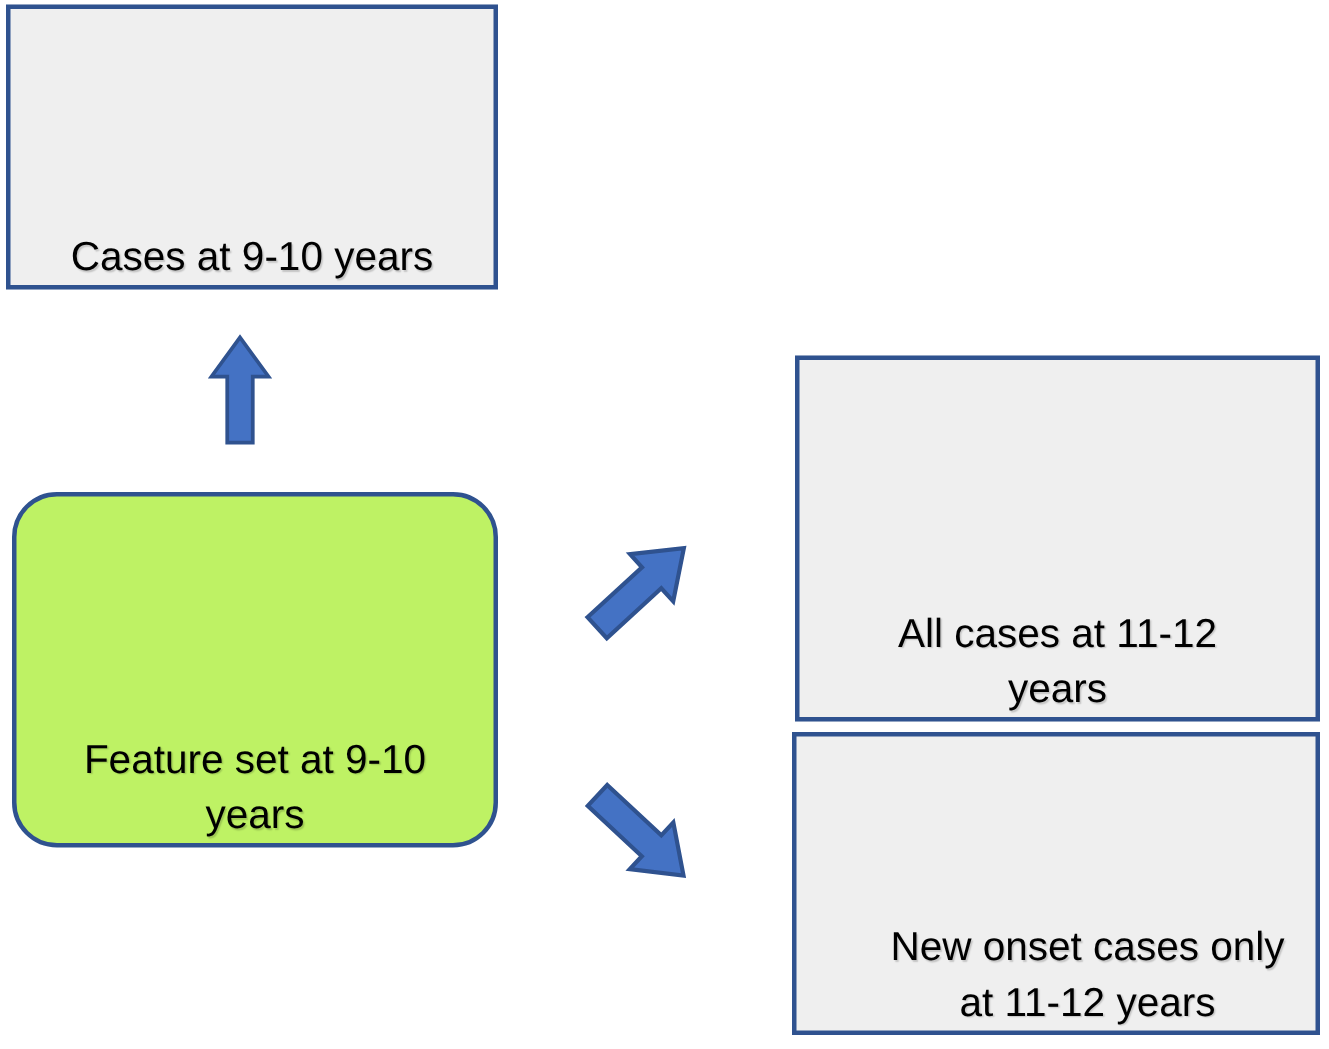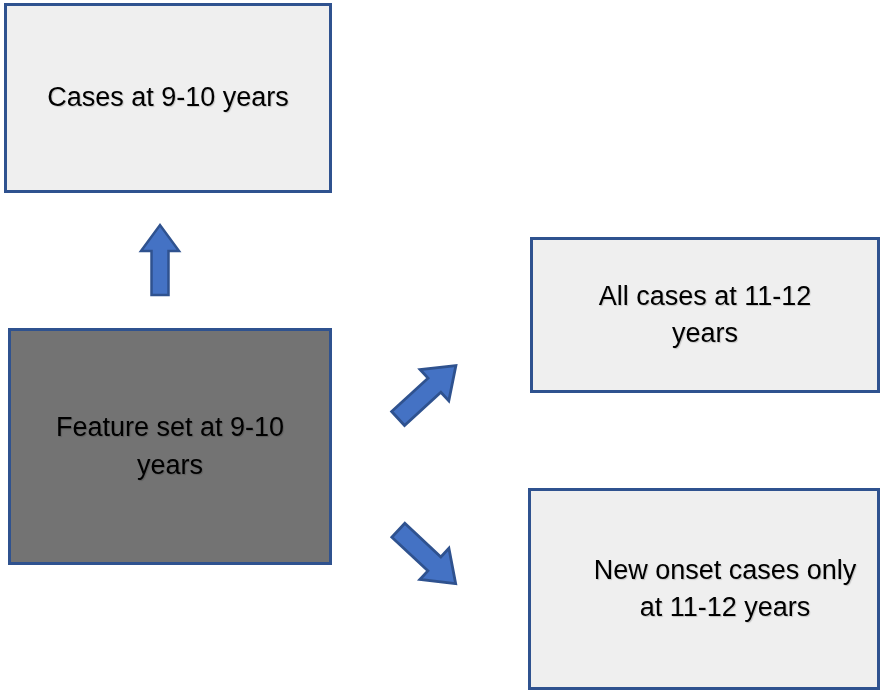--- a/index.html
+++ b/index.html
@@ -20,7 +20,7 @@
     box-sizing: border-box;
     border: 3.5px solid #2F528F;
     display: flex;
-    align-items: center;
+    align-items: flex-end;
     justify-content: center;
     text-align: center;
   }

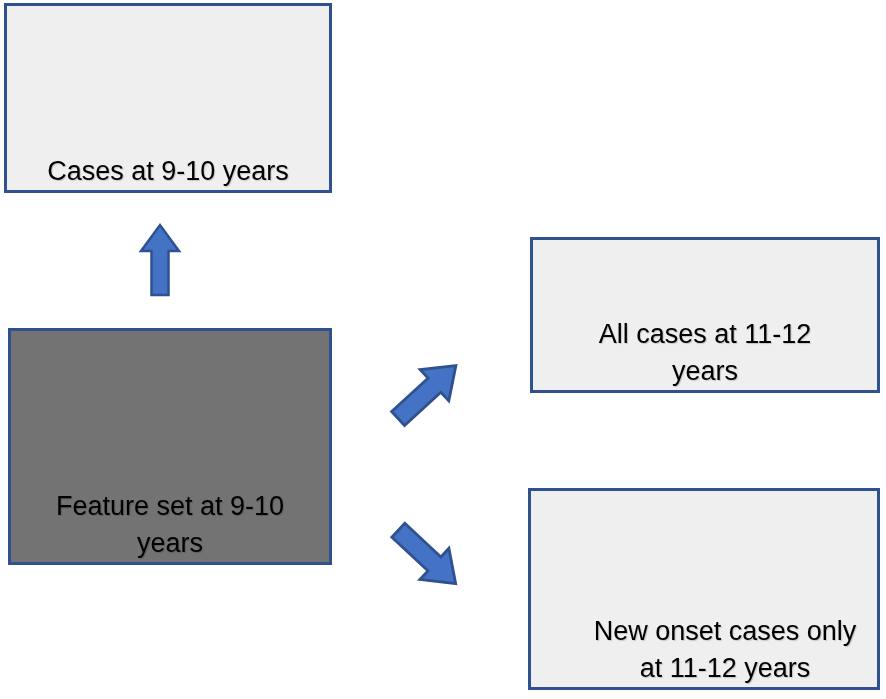--- a/index.html
+++ b/index.html
@@ -36,7 +36,7 @@
 
   #node-cases-9-10      { left: 4px;   top: 3px;   width: 328px; height: 190px; }
   #node-feature-set     { left: 8px;   top: 328px; width: 324px; height: 237px; }
-  #node-all-cases-11-12 { left: 530px; top: 237px; width: 350px; height: 156px; }
+  #node-all-cases-11-12 { left: 530px; top: 237px; width: 350px; height: 244px; }
   #node-new-onset-11-12 { left: 528px; top: 488px; width: 352px; height: 202px; padding-left: 42px; }
 
   .arrow {

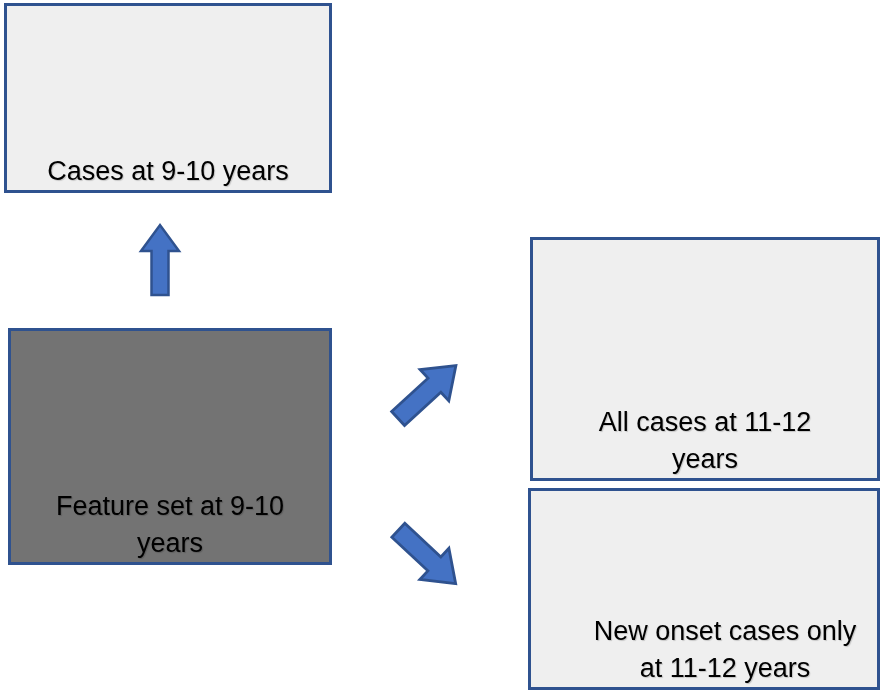--- a/index.html
+++ b/index.html
@@ -32,7 +32,7 @@
     text-shadow: 1px 1px 1px rgba(0,0,0,0.18);
   }
   .fill-gray  { background: #EFEFEF; }
-  .fill-green { background: #737373; }
+  .fill-green { background: #bef264; border-radius: 30px; }
 
   #node-cases-9-10      { left: 4px;   top: 3px;   width: 328px; height: 190px; }
   #node-feature-set     { left: 8px;   top: 328px; width: 324px; height: 237px; }

